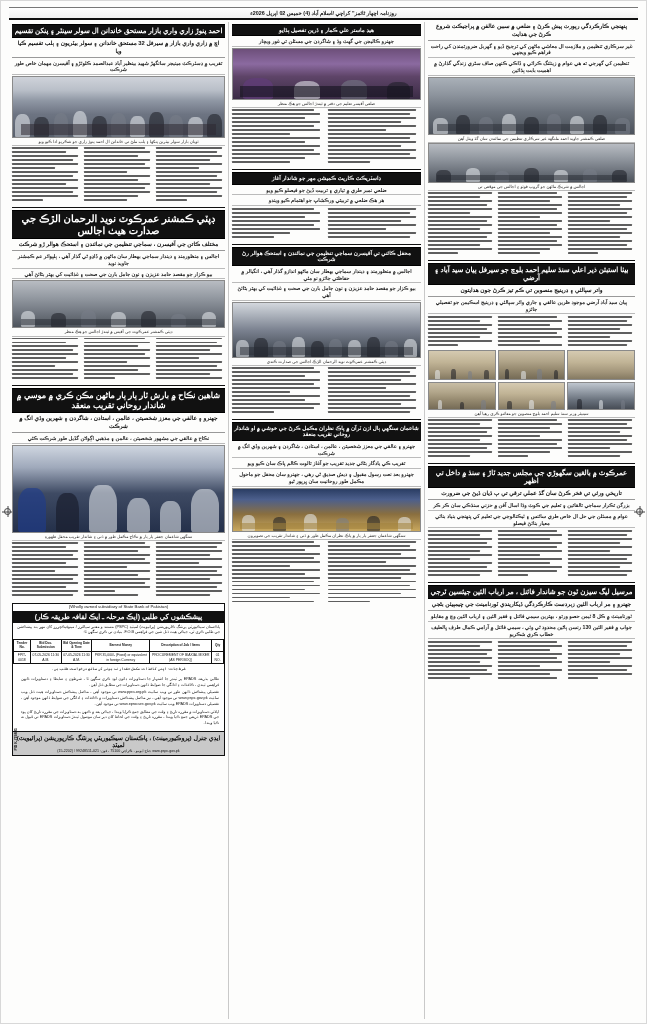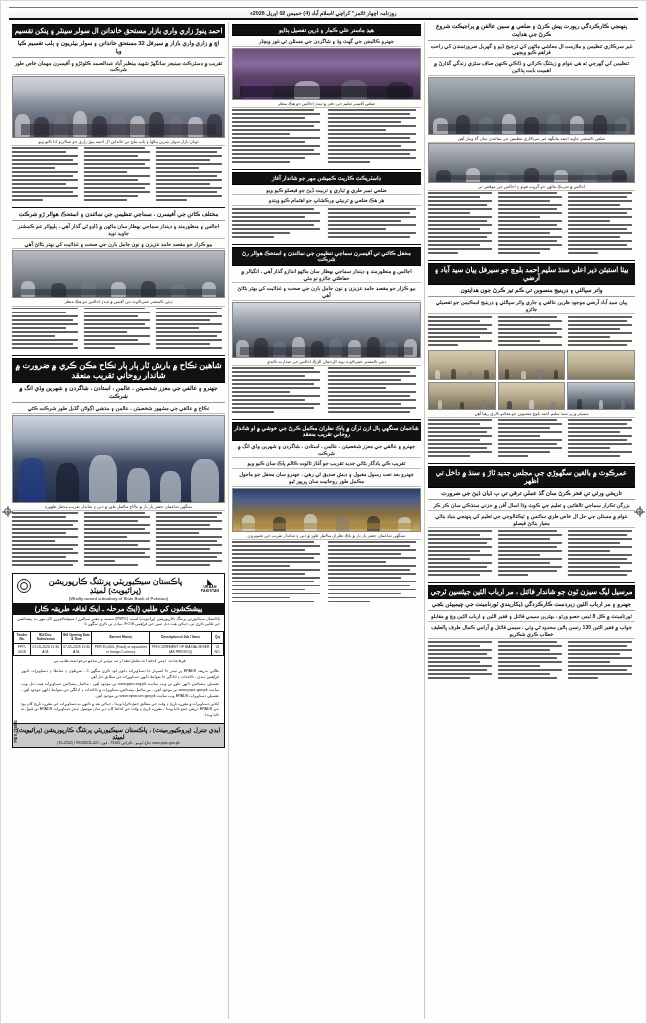--- a/index.html
+++ b/index.html
@@ -799,6 +799,7 @@
       <div class="rule"></div>
 
       <div>
+        <div class="hl-black hl-xl">ڊپٽي ڪمشنر عمرڪوٽ نويد الرحمان الڙڪ جي صدارت هيٺ اجالس</div>
         <div class="hl-sub">مختلف ڪاتن جي آفيسرن ، سماجي تنظيمن جي نمائندن ۽ استحڪ هوالر ڙو شرڪت</div>
         <div class="hl-sub2">اجالس ۽ منظورمند ۽ ديندار سماجي بهطار سان ماڻهن ۾ ڏاڍو ٿي گذار آهي ، ٻلپوائر عم ڪمشنر جاويد نويد</div>
         <div class="hl-sub2">بيو ڪزار جو مقصد حامد عزيزن ۽ نون جامل بارن جي صحت ۽ غذائيت کي بهتر بڻائڻ آهي</div>

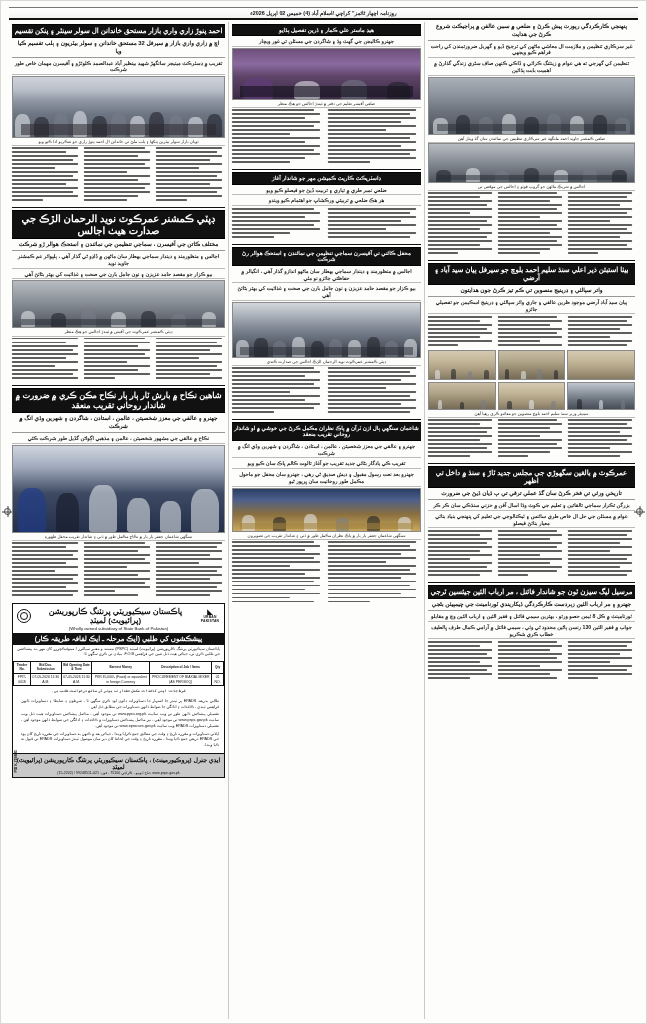--- a/index.html
+++ b/index.html
@@ -865,7 +865,7 @@
       <div class="rule"></div>
 
       <div>
-        <div class="hl-black hl-lg">شاهين نڪاح ۾ بارش ٽار ٻار ٻار نڪاح مڪن ڪري ۾ ضرورت ۾ شاندار روحاني تقريب منعقد</div>
+        <div class="hl-black hl-lg">شاهين نڪاح ۾ بارش ٽار ٻار ٻار ماڻهن مڪن ڪري ۾ موسي ۾ شاندار روحاني تقريب منعقد</div>
         <div class="hl-sub">جهنرو ۽ عالقي جي معزز شخصيتن ، عالمن ، استادن ، شاگردن ۽ شهرين وڏي انگ ۾ شرڪت</div>
         <div class="hl-sub2">نڪاح ۾ عالقي جي مشهور شخصيتن ، عالمن ۽ مذهبي اڳواڻن گڏيل طور شرڪت ڪئي</div>
 

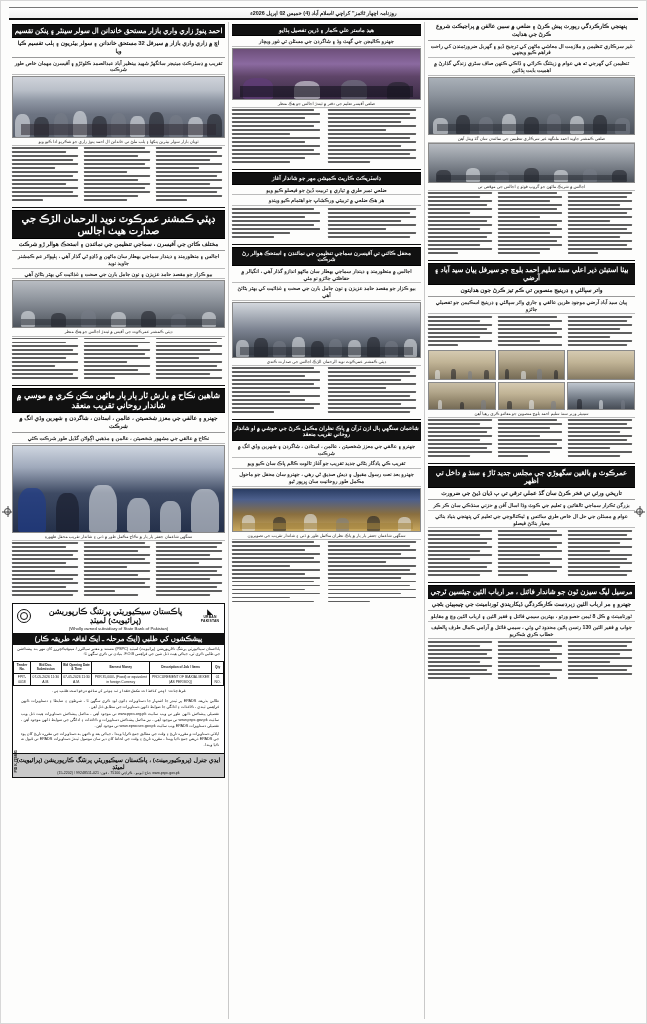--- a/index.html
+++ b/index.html
@@ -937,17 +937,6 @@
       <div class="ad">
         <div class="pid">PID K-7198/25</div>
 
-        <div class="ad-head">
-          <div class="ad-logo-r">
-              <span class="inner"></span>
-            </div>
-          <div class="ad-title-ur">پاڪستان سيڪيوريٽي پرنٽنگ ڪارپوريشن (پرائيويٽ) لميٽڊ</div>
-          <div class="ad-logo-l">
-            <div class="mark">◣</div>
-            <div class="mark2">URBAN</div>
-            <div class="mark2">PAKISTAN</div>
-          </div>
-        </div>
         <div class="ad-sub">(Wholly owned subsidiary of State Bank of Pakistan)</div>
 
         <div class="ad-band">پيشڪشوں کي طلبي (ايڪ مرحلہ ـ ايڪ لفافہ طريقہ ڪار)</div>

